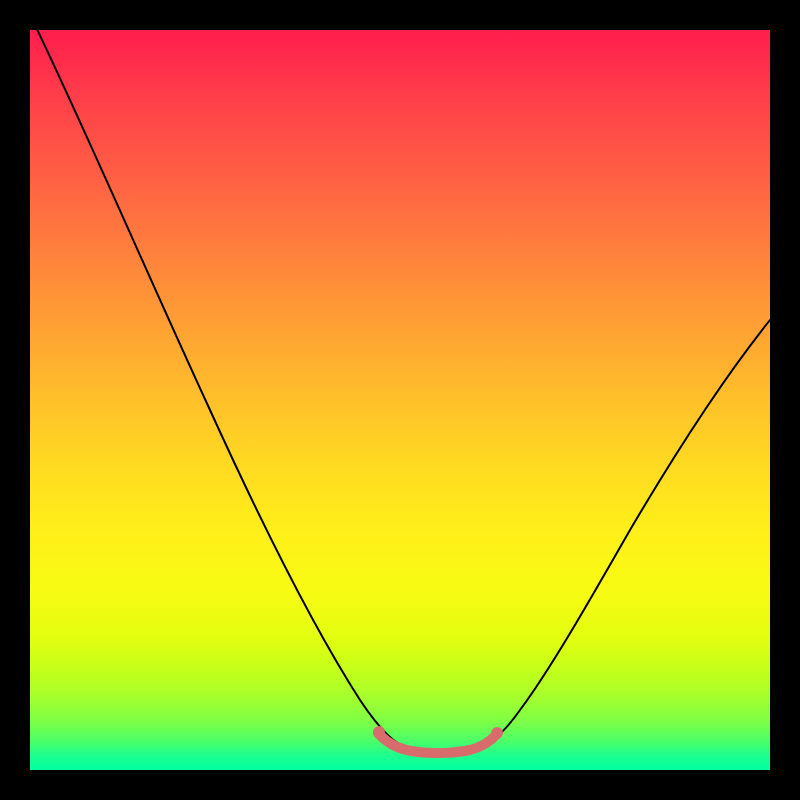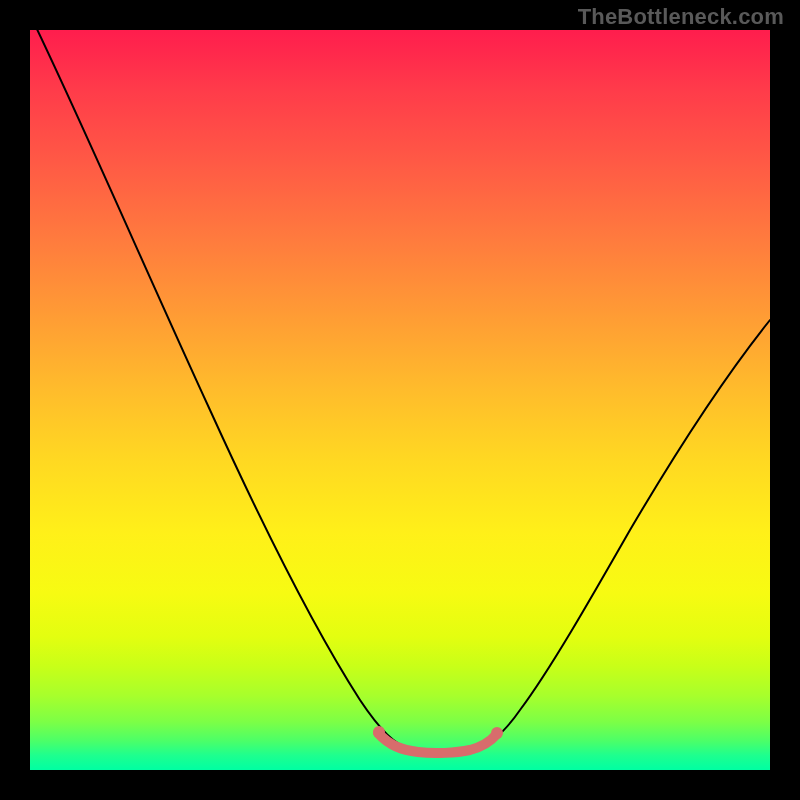--- a/index.html
+++ b/index.html
@@ -89,7 +89,6 @@
 
 <div class="frame">
 
-  <div class="watermark">TheBottleneck.com</div>
 
   <div class="plot-area">
     <div class="gradient"></div>

